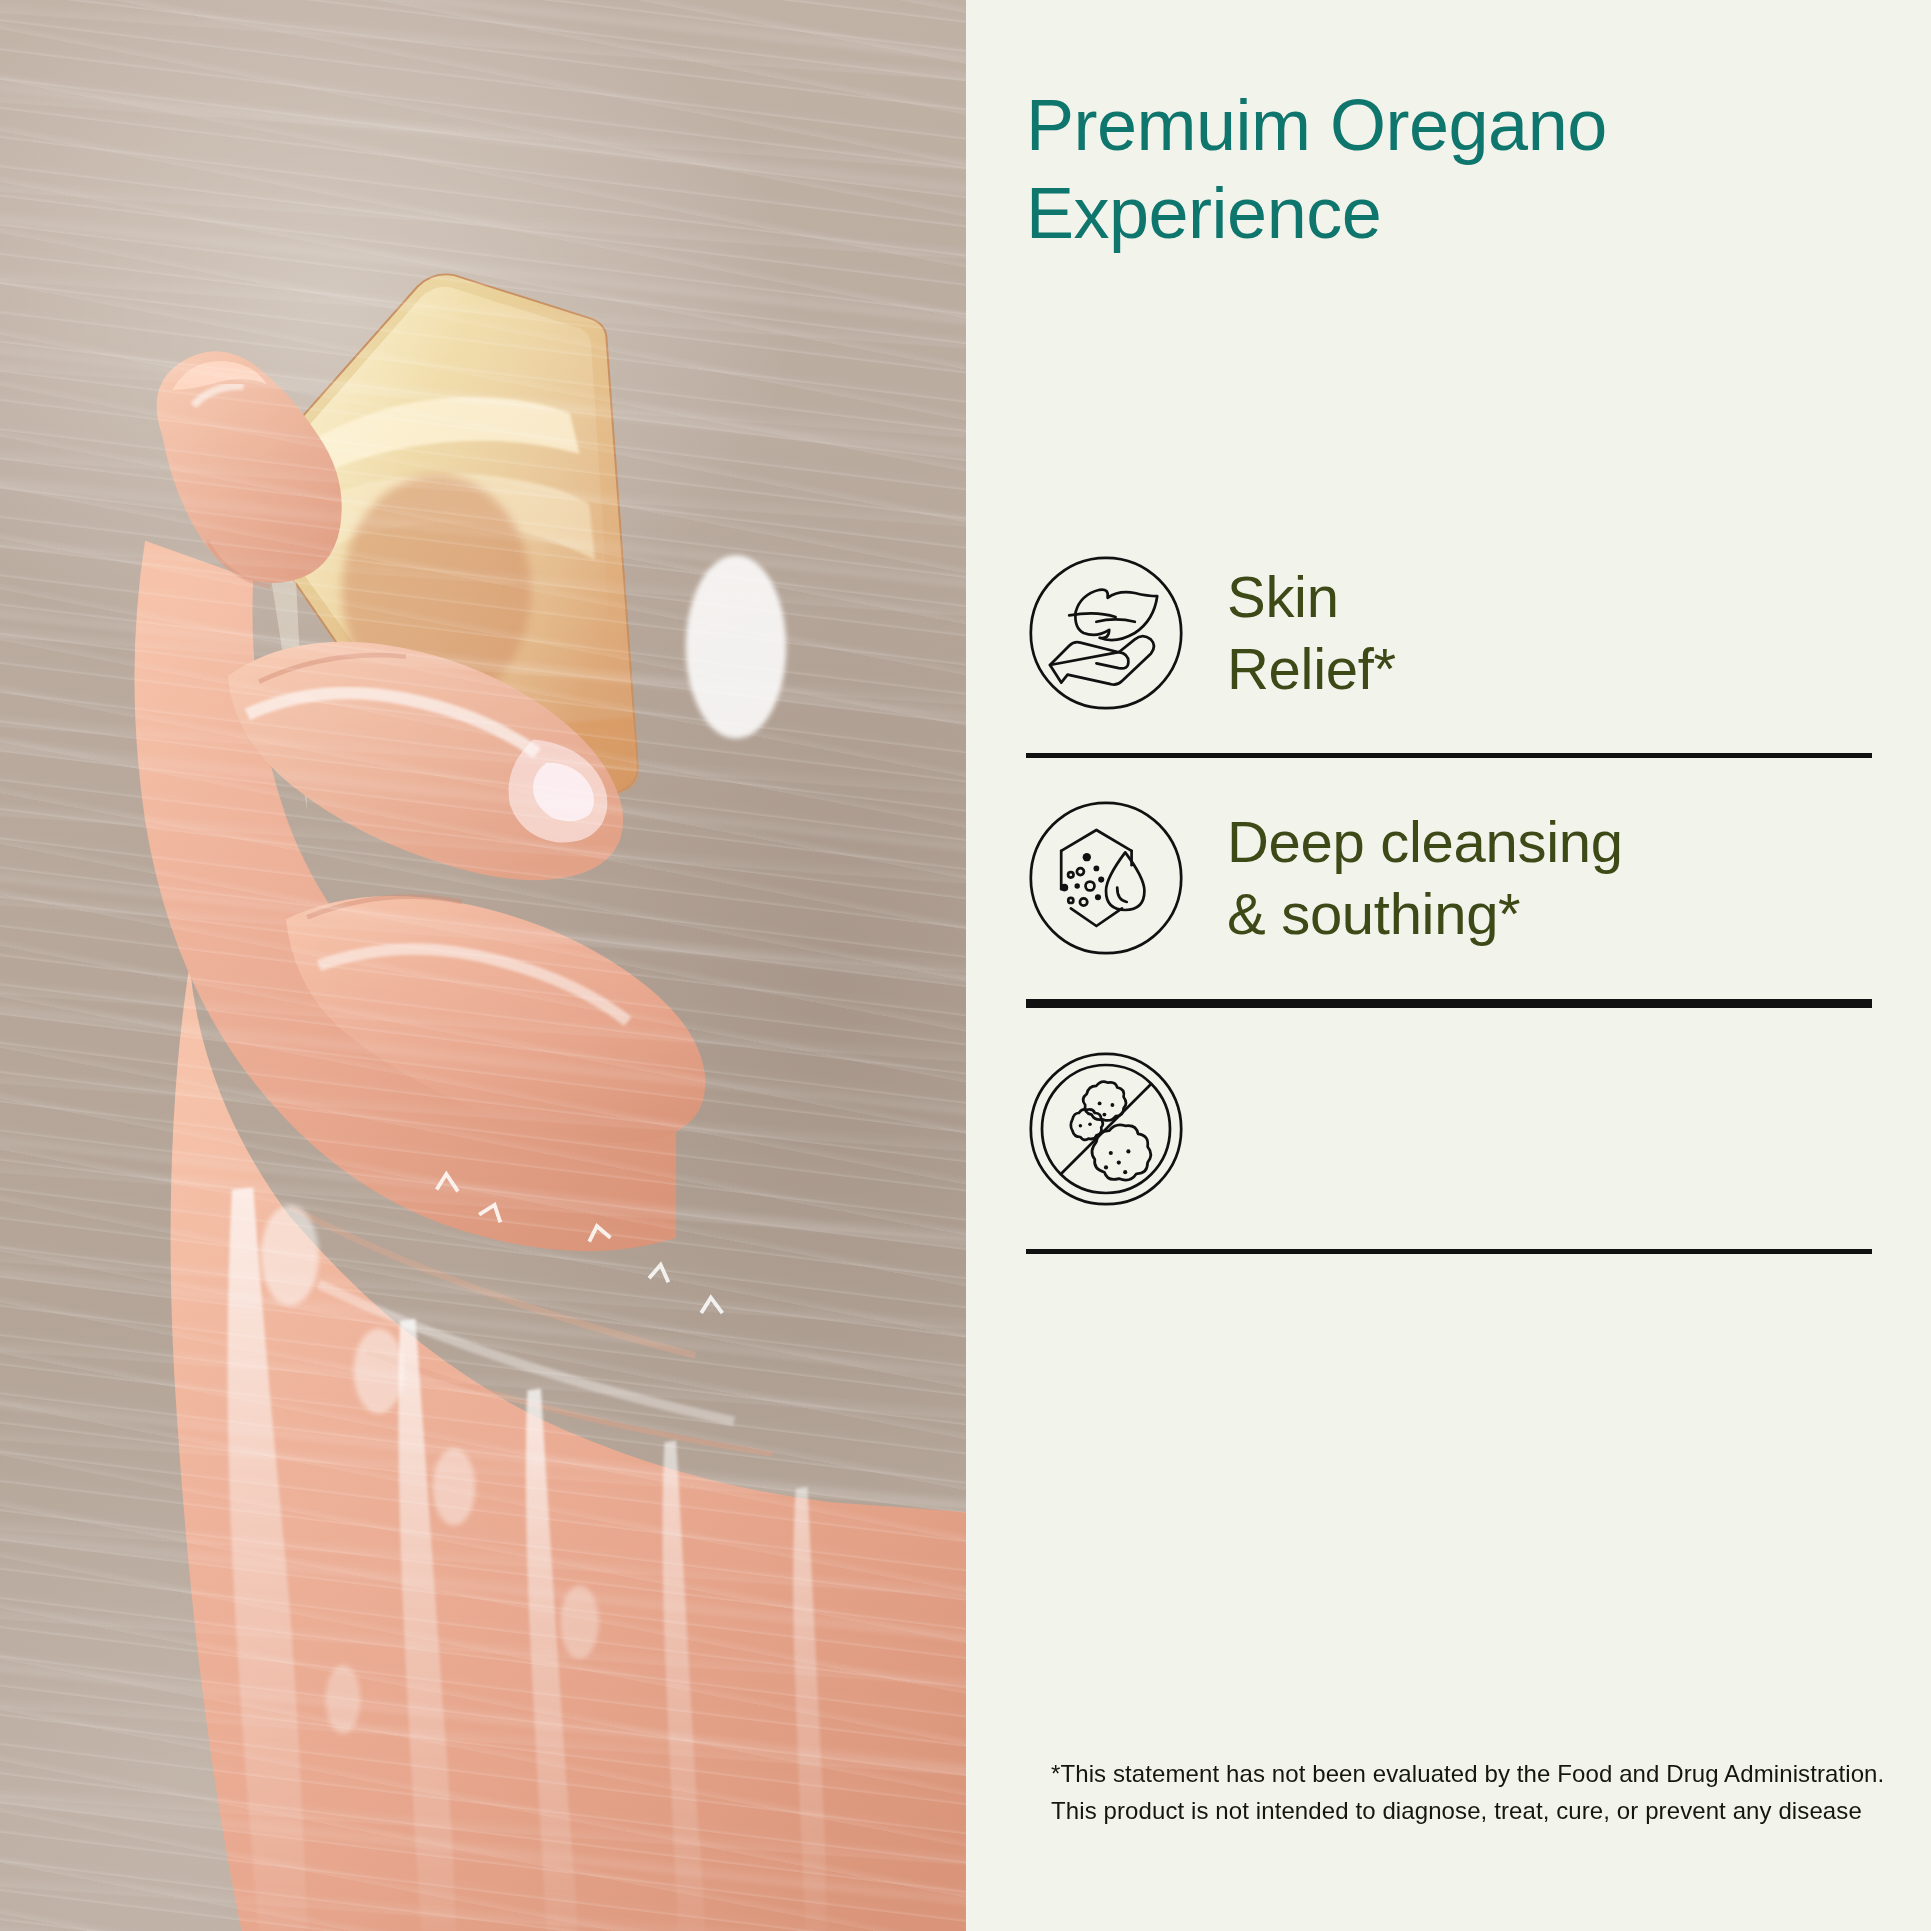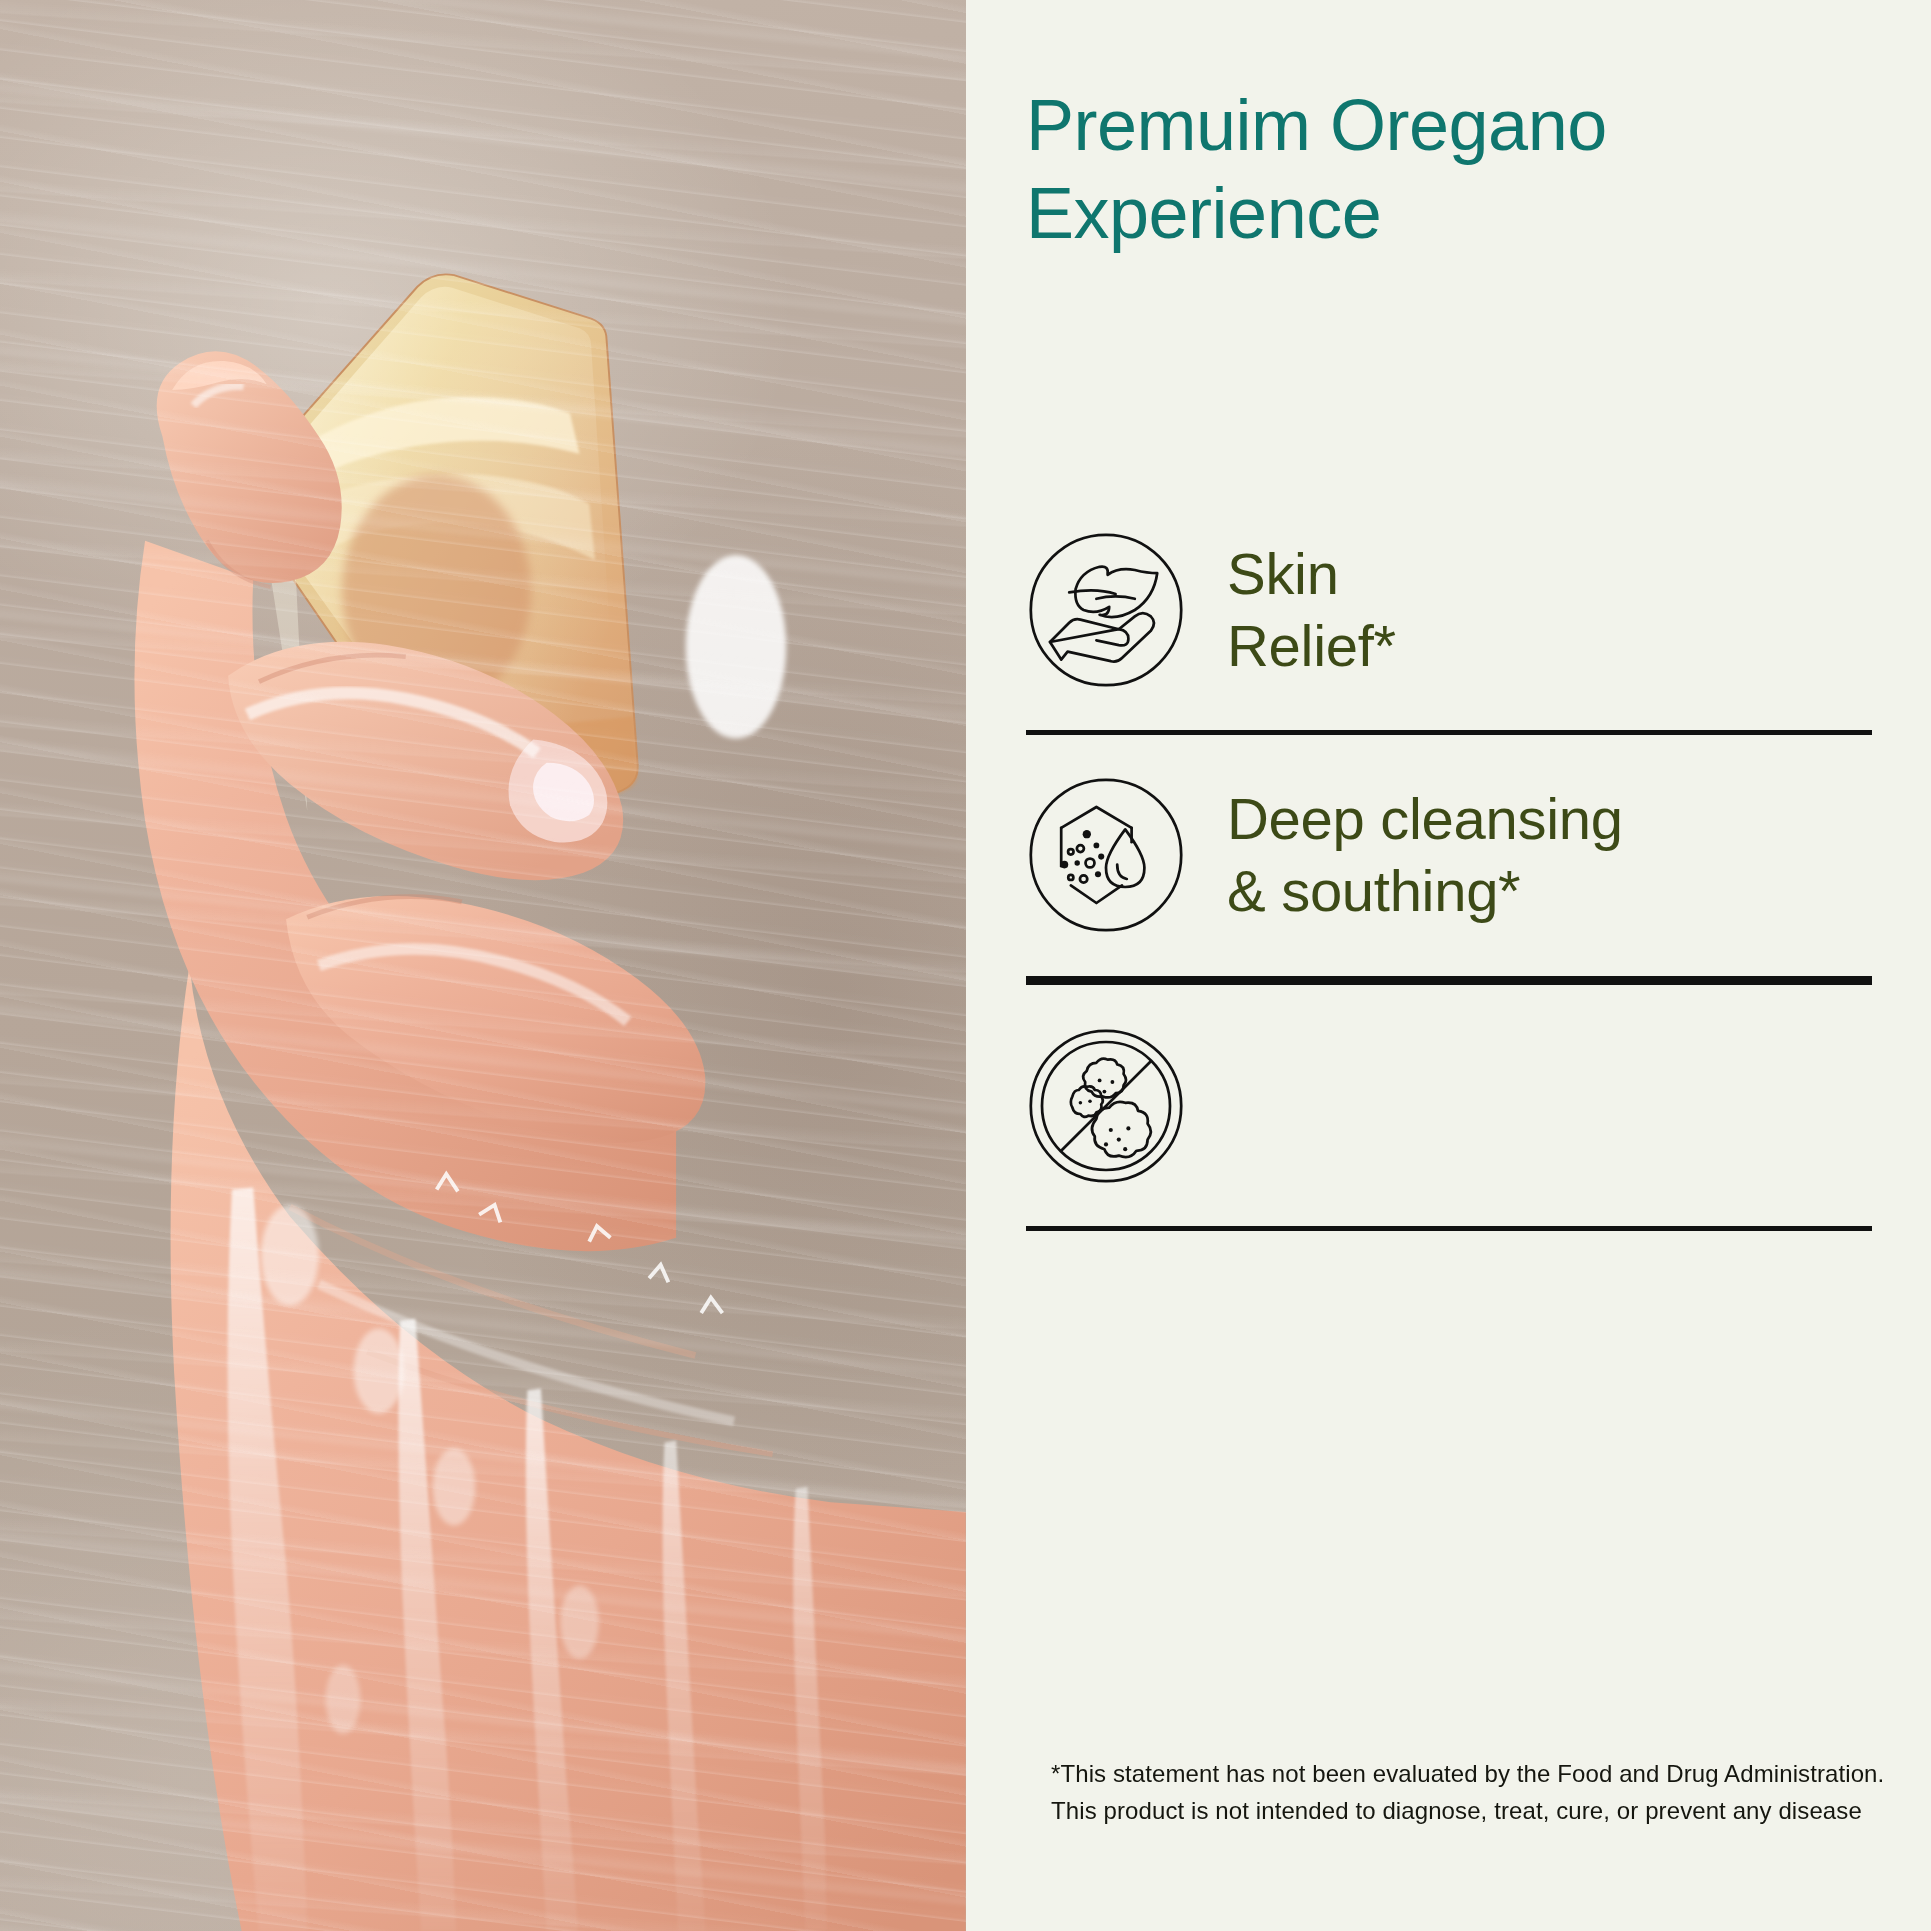--- a/index.html
+++ b/index.html
@@ -92,7 +92,7 @@
   .features {
     position: absolute;
     left: 60px;
-    top: 489px;
+    top: 512px;
     width: 846px;
   }
   .feature-row {

